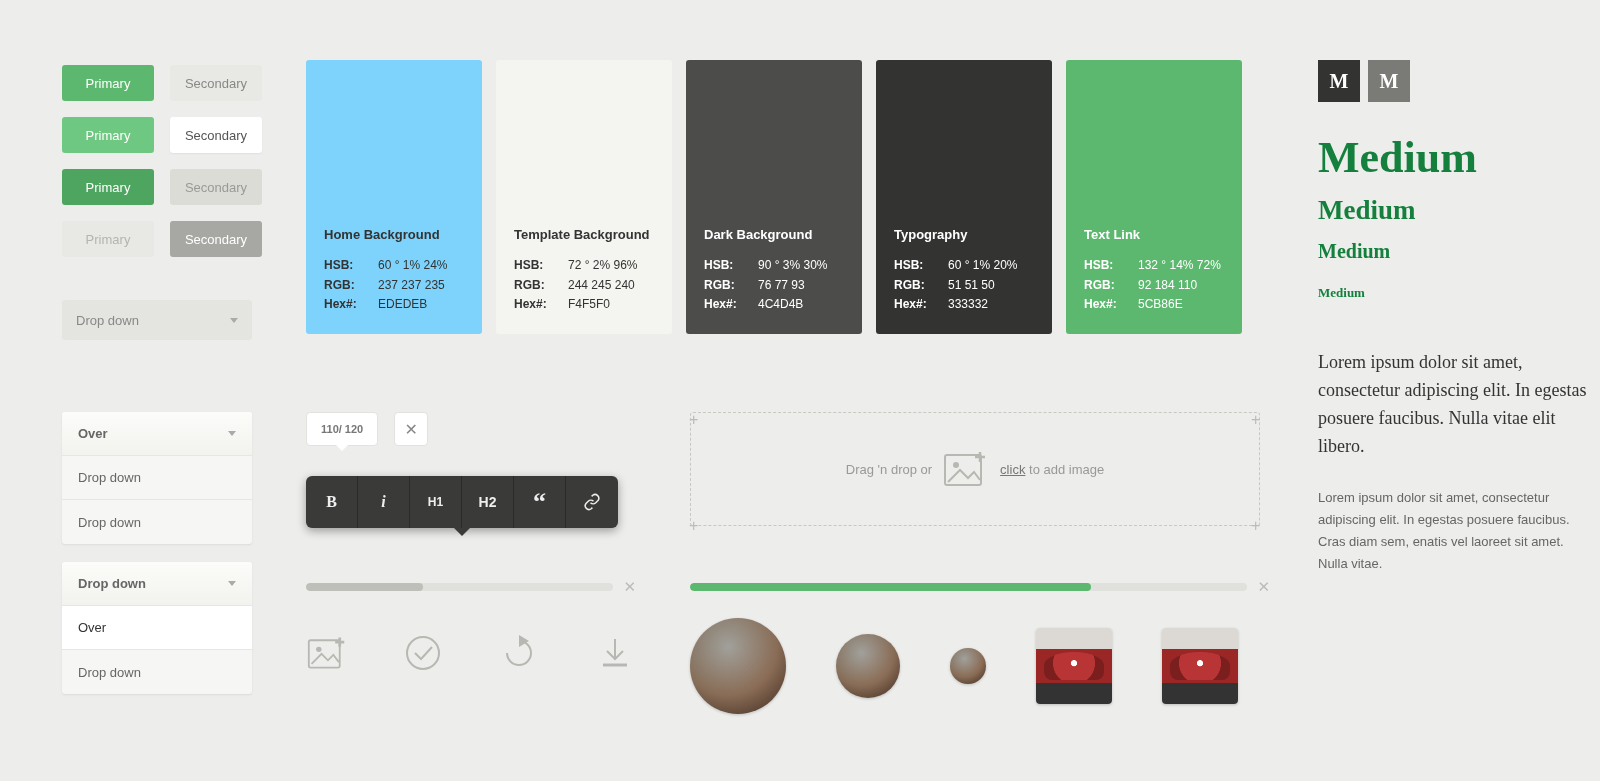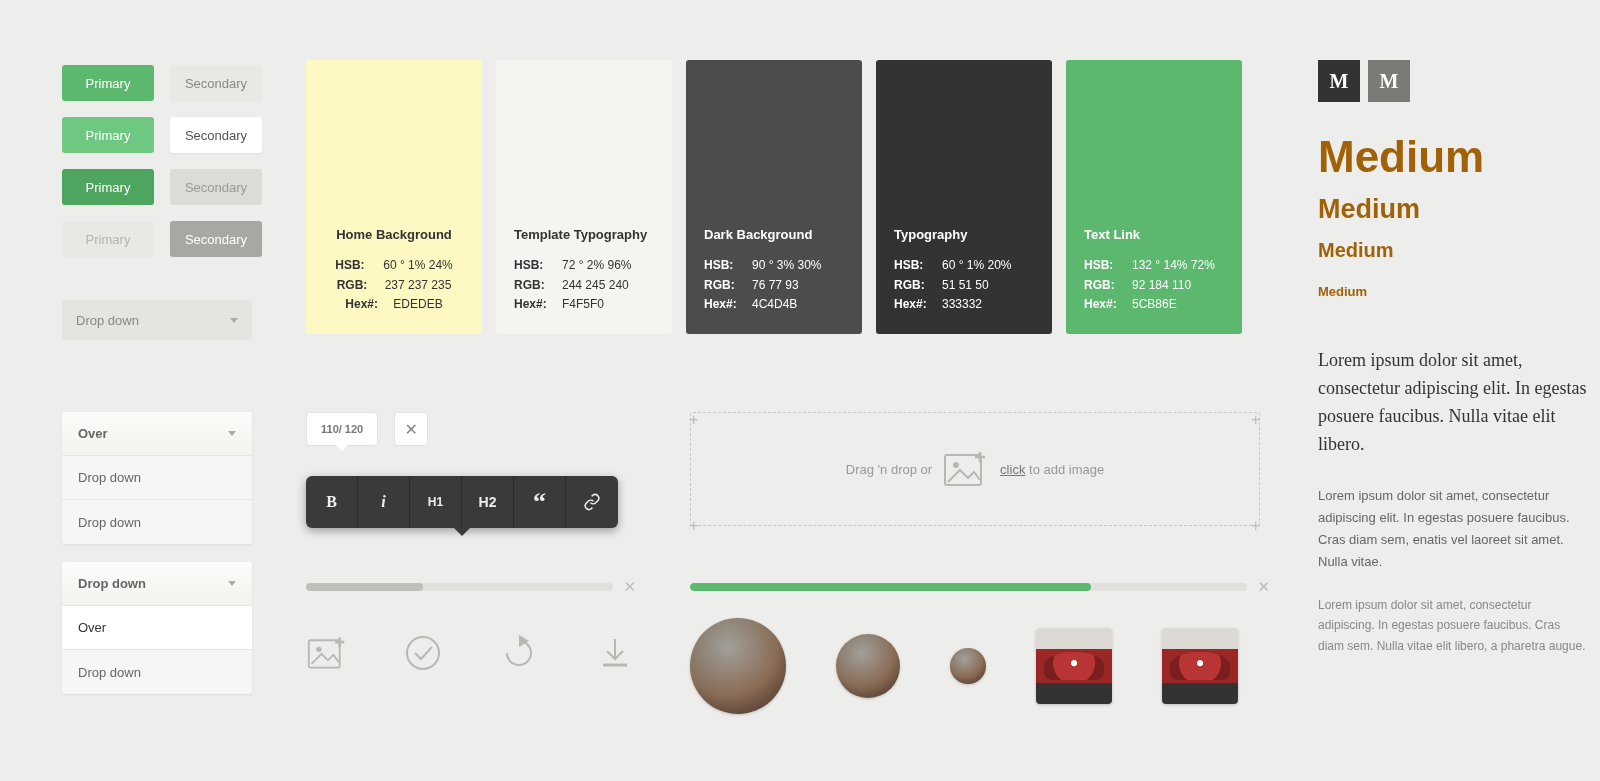--- a/index.html
+++ b/index.html
@@ -77,7 +77,7 @@
 .m-badge { width: 42px; height: 42px; display:flex; align-items:center; justify-content:center; font-family: Georgia, "Times New Roman", serif; font-weight: bold; font-size: 20px; color:#fff; }
 .m-badge.dark { background: #333332; }
 .m-badge.grey { background: #7a7a77; }
-.medium-word { font-family: Liberation Sans, sans-serif; font-weight: bold; color: #a16207; }
+.medium-word { font-family: Liberation Serif, serif; font-weight: bold; color: #15803d; }
 .m-xl { font-size: 44px; margin-bottom: 12px; }
 .m-lg { font-size: 27px; margin-bottom: 14px; }
 .m-md { font-size: 20px; margin-bottom: 22px; }

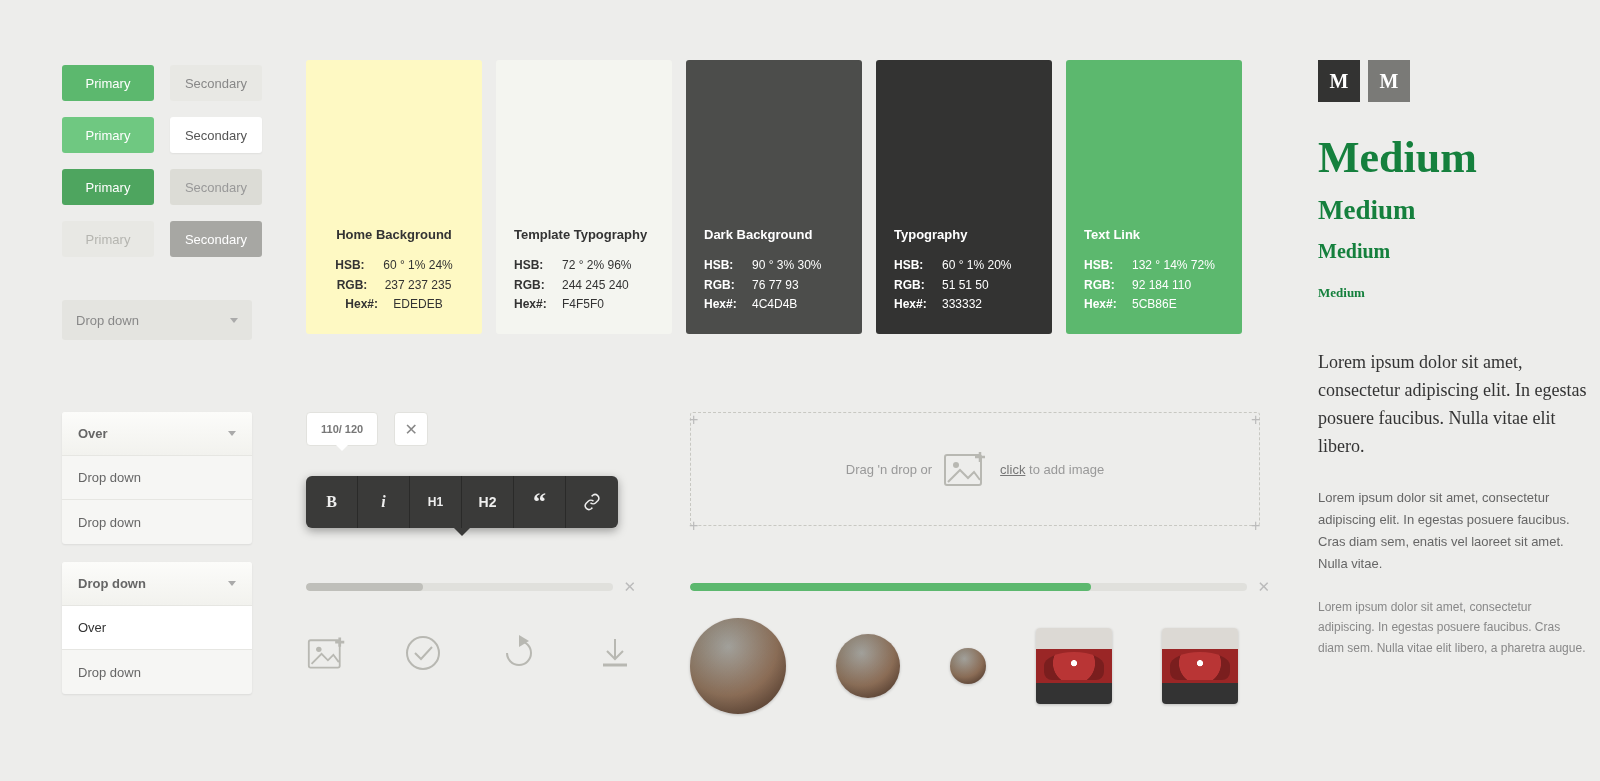--- a/index.html
+++ b/index.html
@@ -65,7 +65,7 @@
 .swatch h4 { font-size: 13px; font-weight: bold; margin-bottom: 14px; }
 .swatch .kv { display: flex; font-size: 12px; line-height: 1.6; }
 .swatch .kv .k { width: 48px; font-weight: bold; }
-.sw-home { background: #fef9c3; color: #333; align-items: center; }
+.sw-home { background: #7dd3fc; color: #333; }
 .sw-tpl  { background: #f4f5f0; color: #333; }
 .sw-dark { background: #4c4d4b; color: #fff; }
 .sw-typo { background: #333332; color: #fff; }

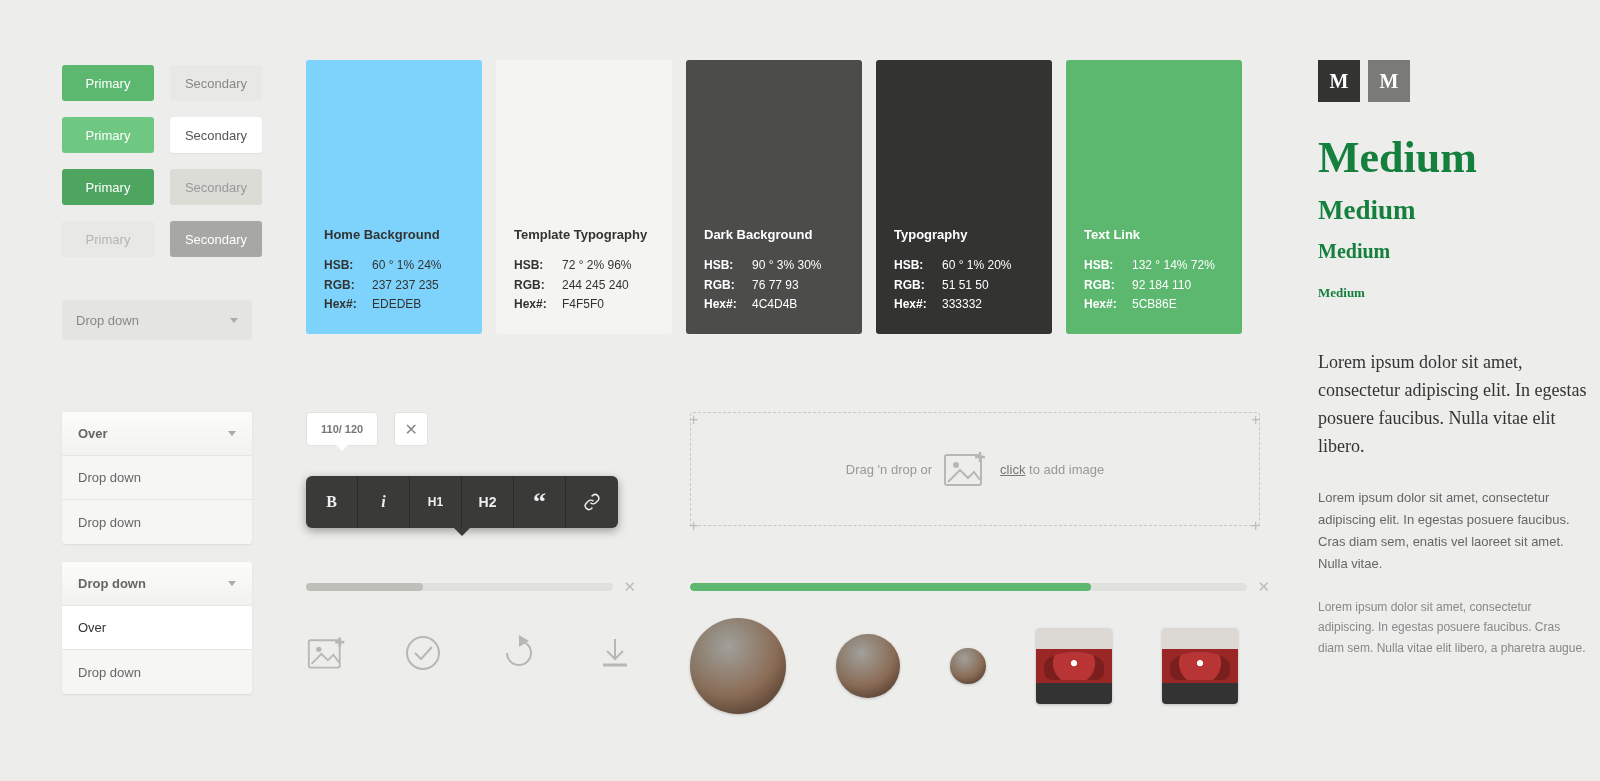--- a/index.html
+++ b/index.html
@@ -185,7 +185,7 @@
         </div>
     </div>
     <div class="swatch sw-tpl">
-      <h4>Template Typography</h4>
+      <h4>Template Background</h4>
       <div class="kv">
           <span class="k">HSB:</span>
           <span>72 ° 2% 96%</span>

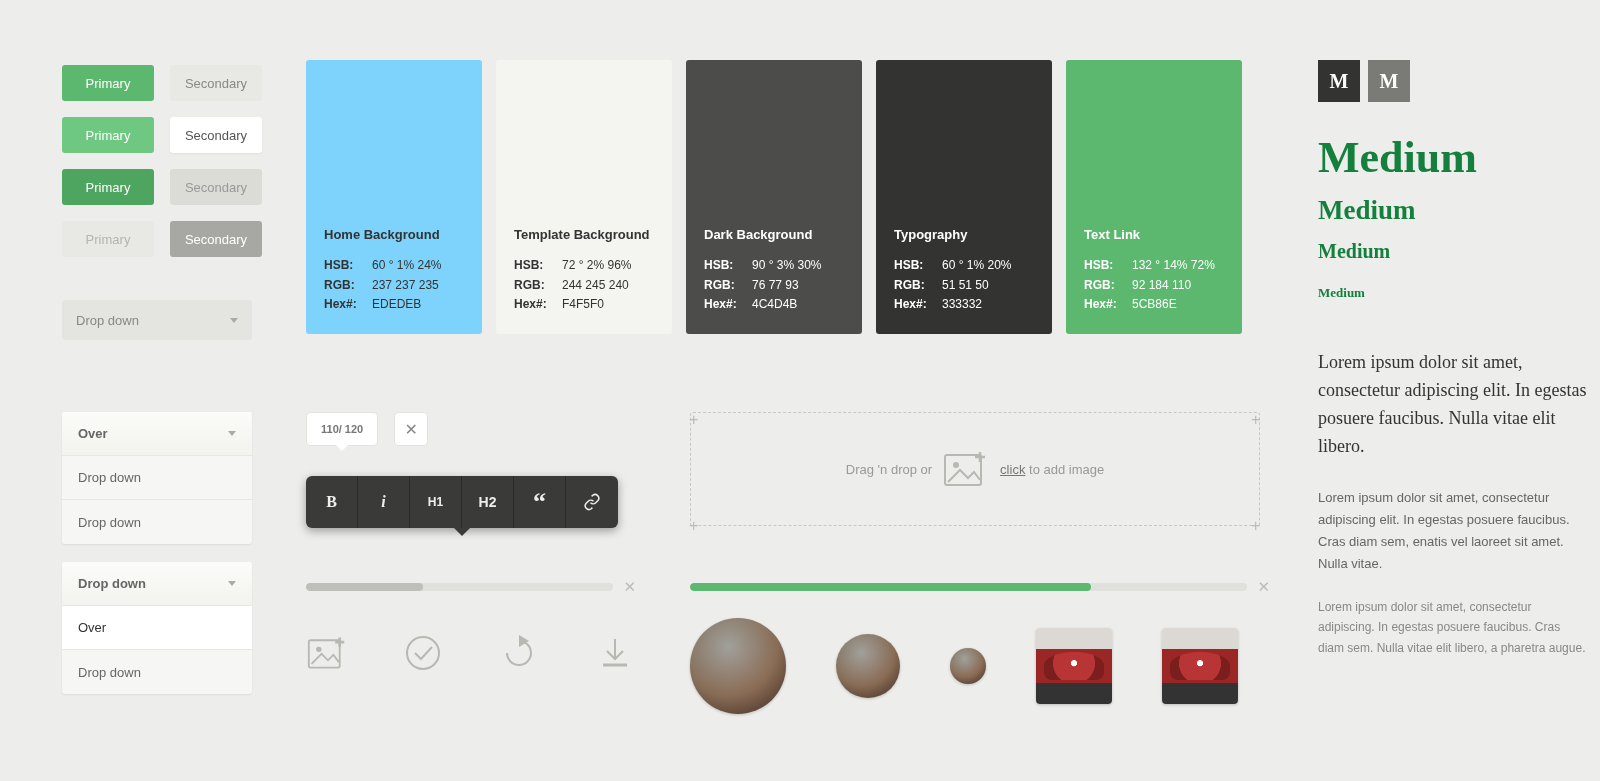--- a/index.html
+++ b/index.html
@@ -63,7 +63,7 @@
 .swatches { position: absolute; left: 306px; top: 60px; display: flex; gap: 14px; }
 .swatch { width: 176px; height: 274px; border-radius: 3px; padding: 20px 18px; display: flex; flex-direction: column; justify-content: flex-end; }
 .swatch h4 { font-size: 13px; font-weight: bold; margin-bottom: 14px; }
-.swatch .kv { display: flex; font-size: 12px; line-height: 1.6; }
+.swatch .kv { display: flex; font-size: 12px; line-height: 1.6; gap: 6px; }
 .swatch .kv .k { width: 48px; font-weight: bold; }
 .sw-home { background: #7dd3fc; color: #333; }
 .sw-tpl  { background: #f4f5f0; color: #333; }

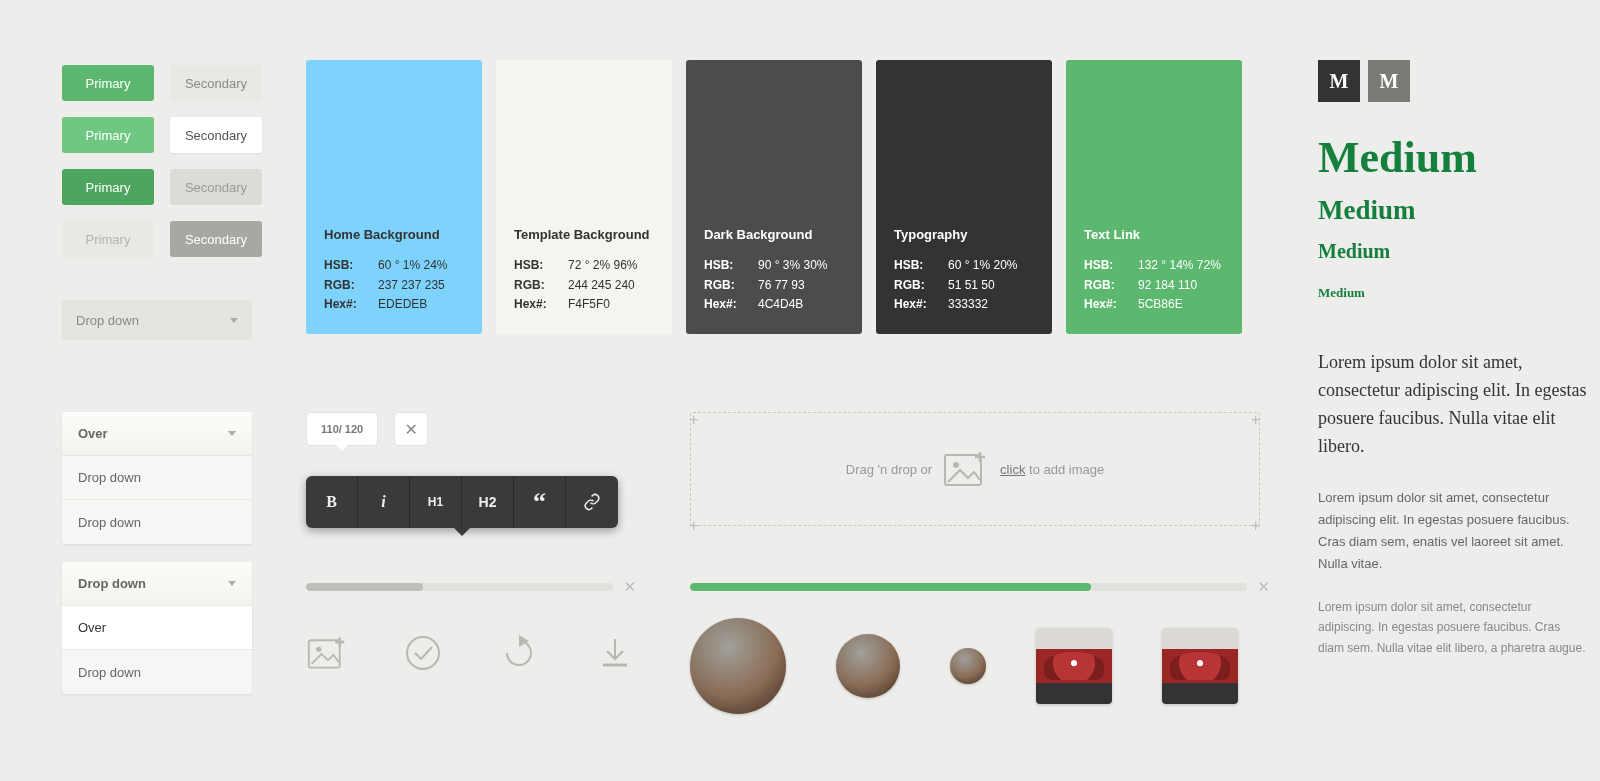--- a/index.html
+++ b/index.html
@@ -257,7 +257,6 @@
     <div class="medium-word m-sm">Medium</div>
     <p class="para1">Lorem ipsum dolor sit amet, consectetur adipiscing elit. In egestas posuere faucibus. Nulla vitae elit libero.</p>
     <p class="para2">Lorem ipsum dolor sit amet, consectetur adipiscing elit. In egestas posuere faucibus. Cras diam sem, enatis vel laoreet sit amet. Nulla vitae.</p>
-    <p class="para3">Lorem ipsum dolor sit amet, consectetur adipiscing. In egestas posuere faucibus. Cras diam sem. Nulla vitae elit libero, a pharetra augue.</p>
   </div>
 
   <div class="dd-list dd-list1">

